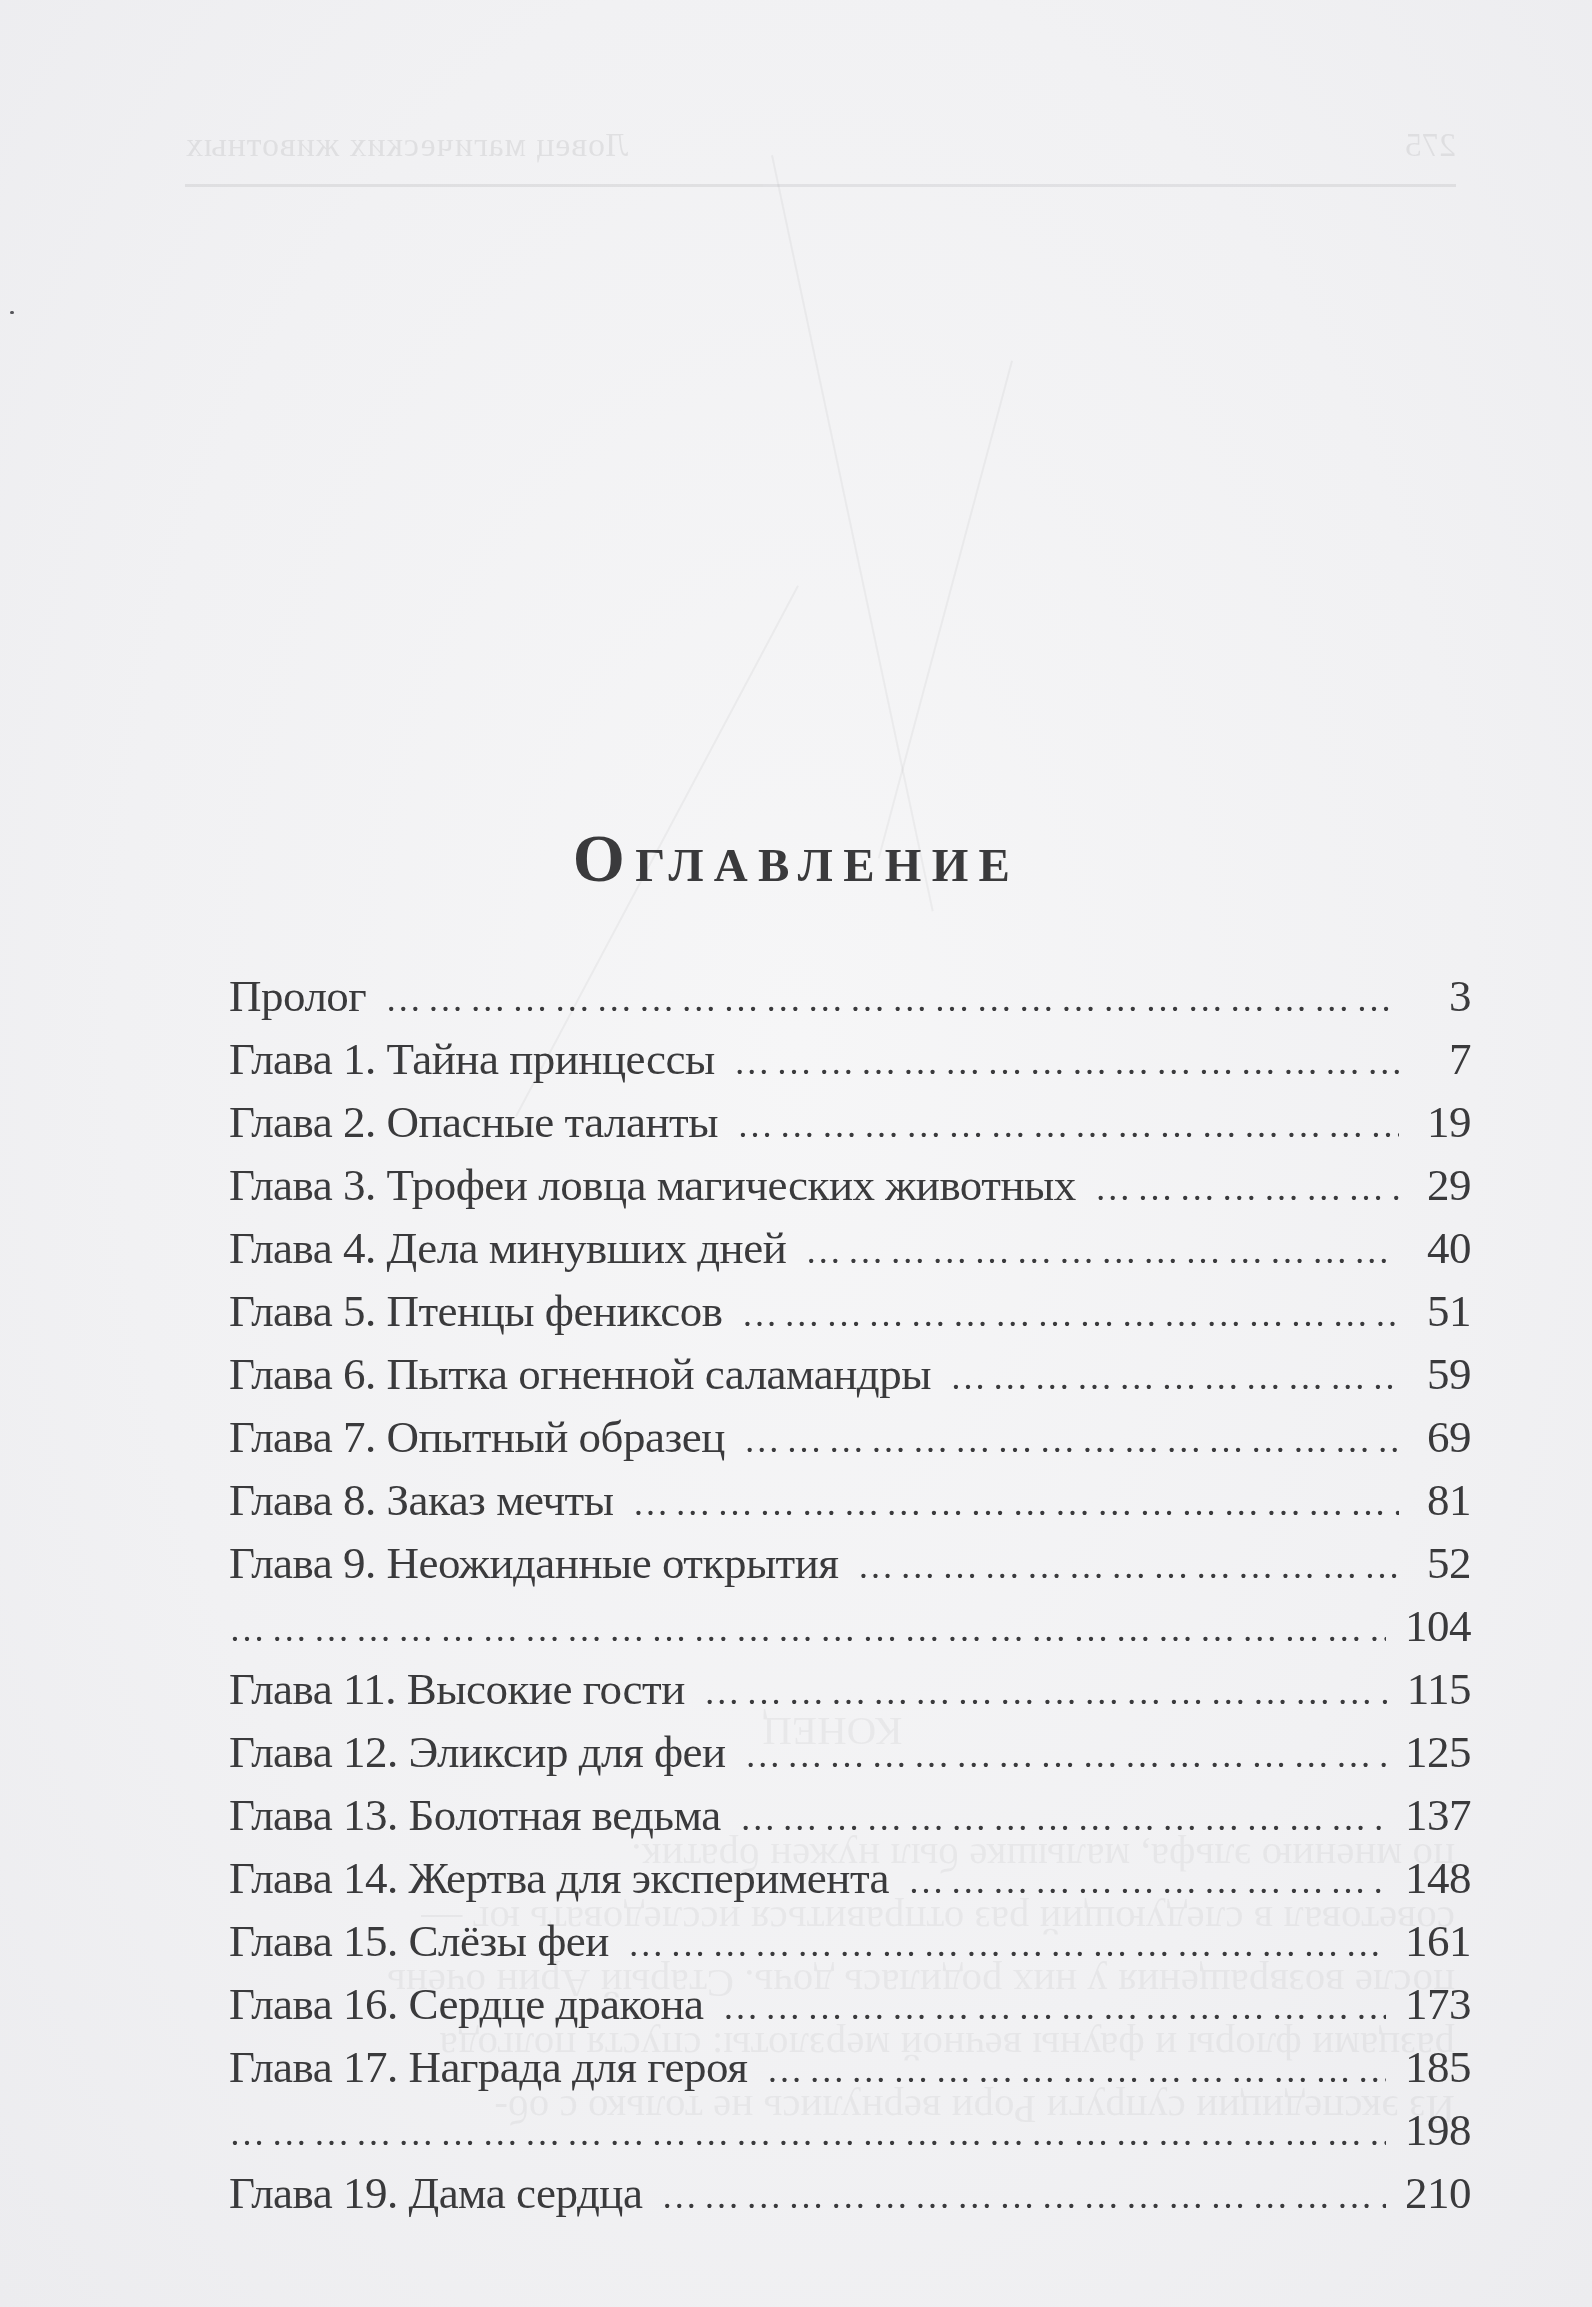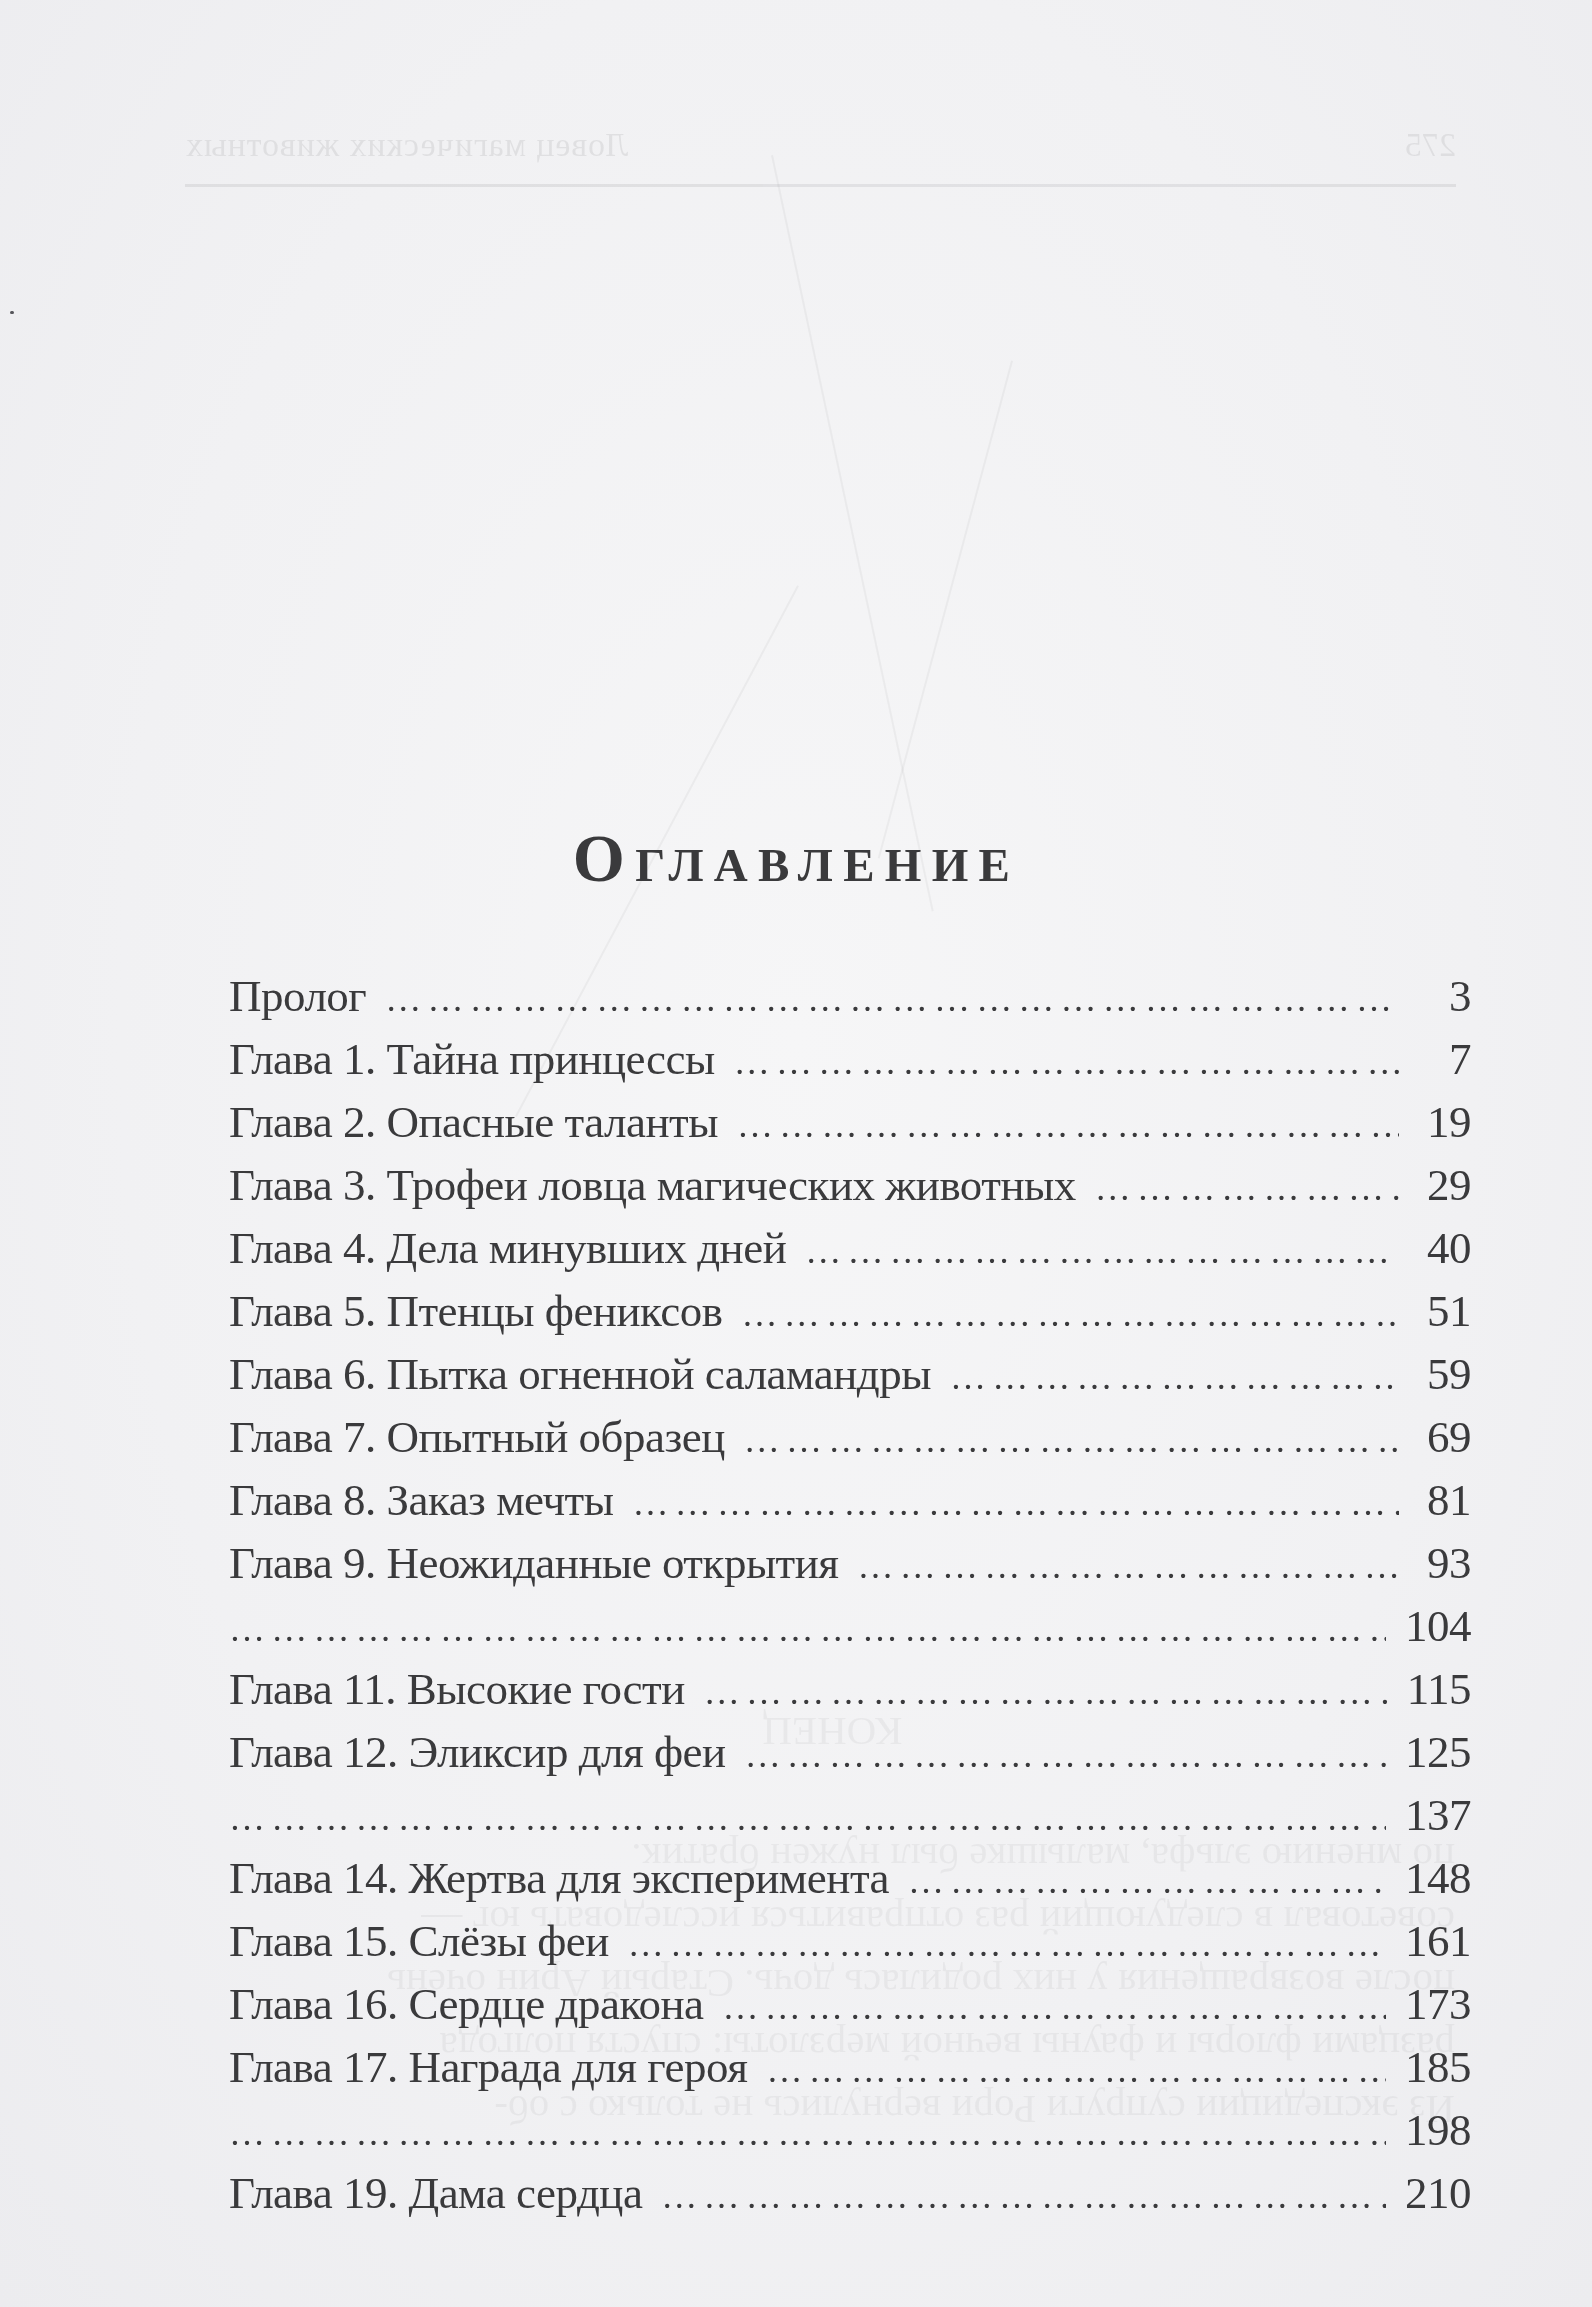--- a/index.html
+++ b/index.html
@@ -219,7 +219,7 @@
   <li class="toc-row">
       <span class="toc-label">Глава 9. Неожиданные открытия</span>
       <span class="toc-leader">…………………………………………………………………………………</span>
-      <span class="toc-page">93</span>
+      <span class="toc-page">52</span>
     </li>
   <li class="toc-row">
       <span class="toc-leader">…………………………………………………………………………………</span>

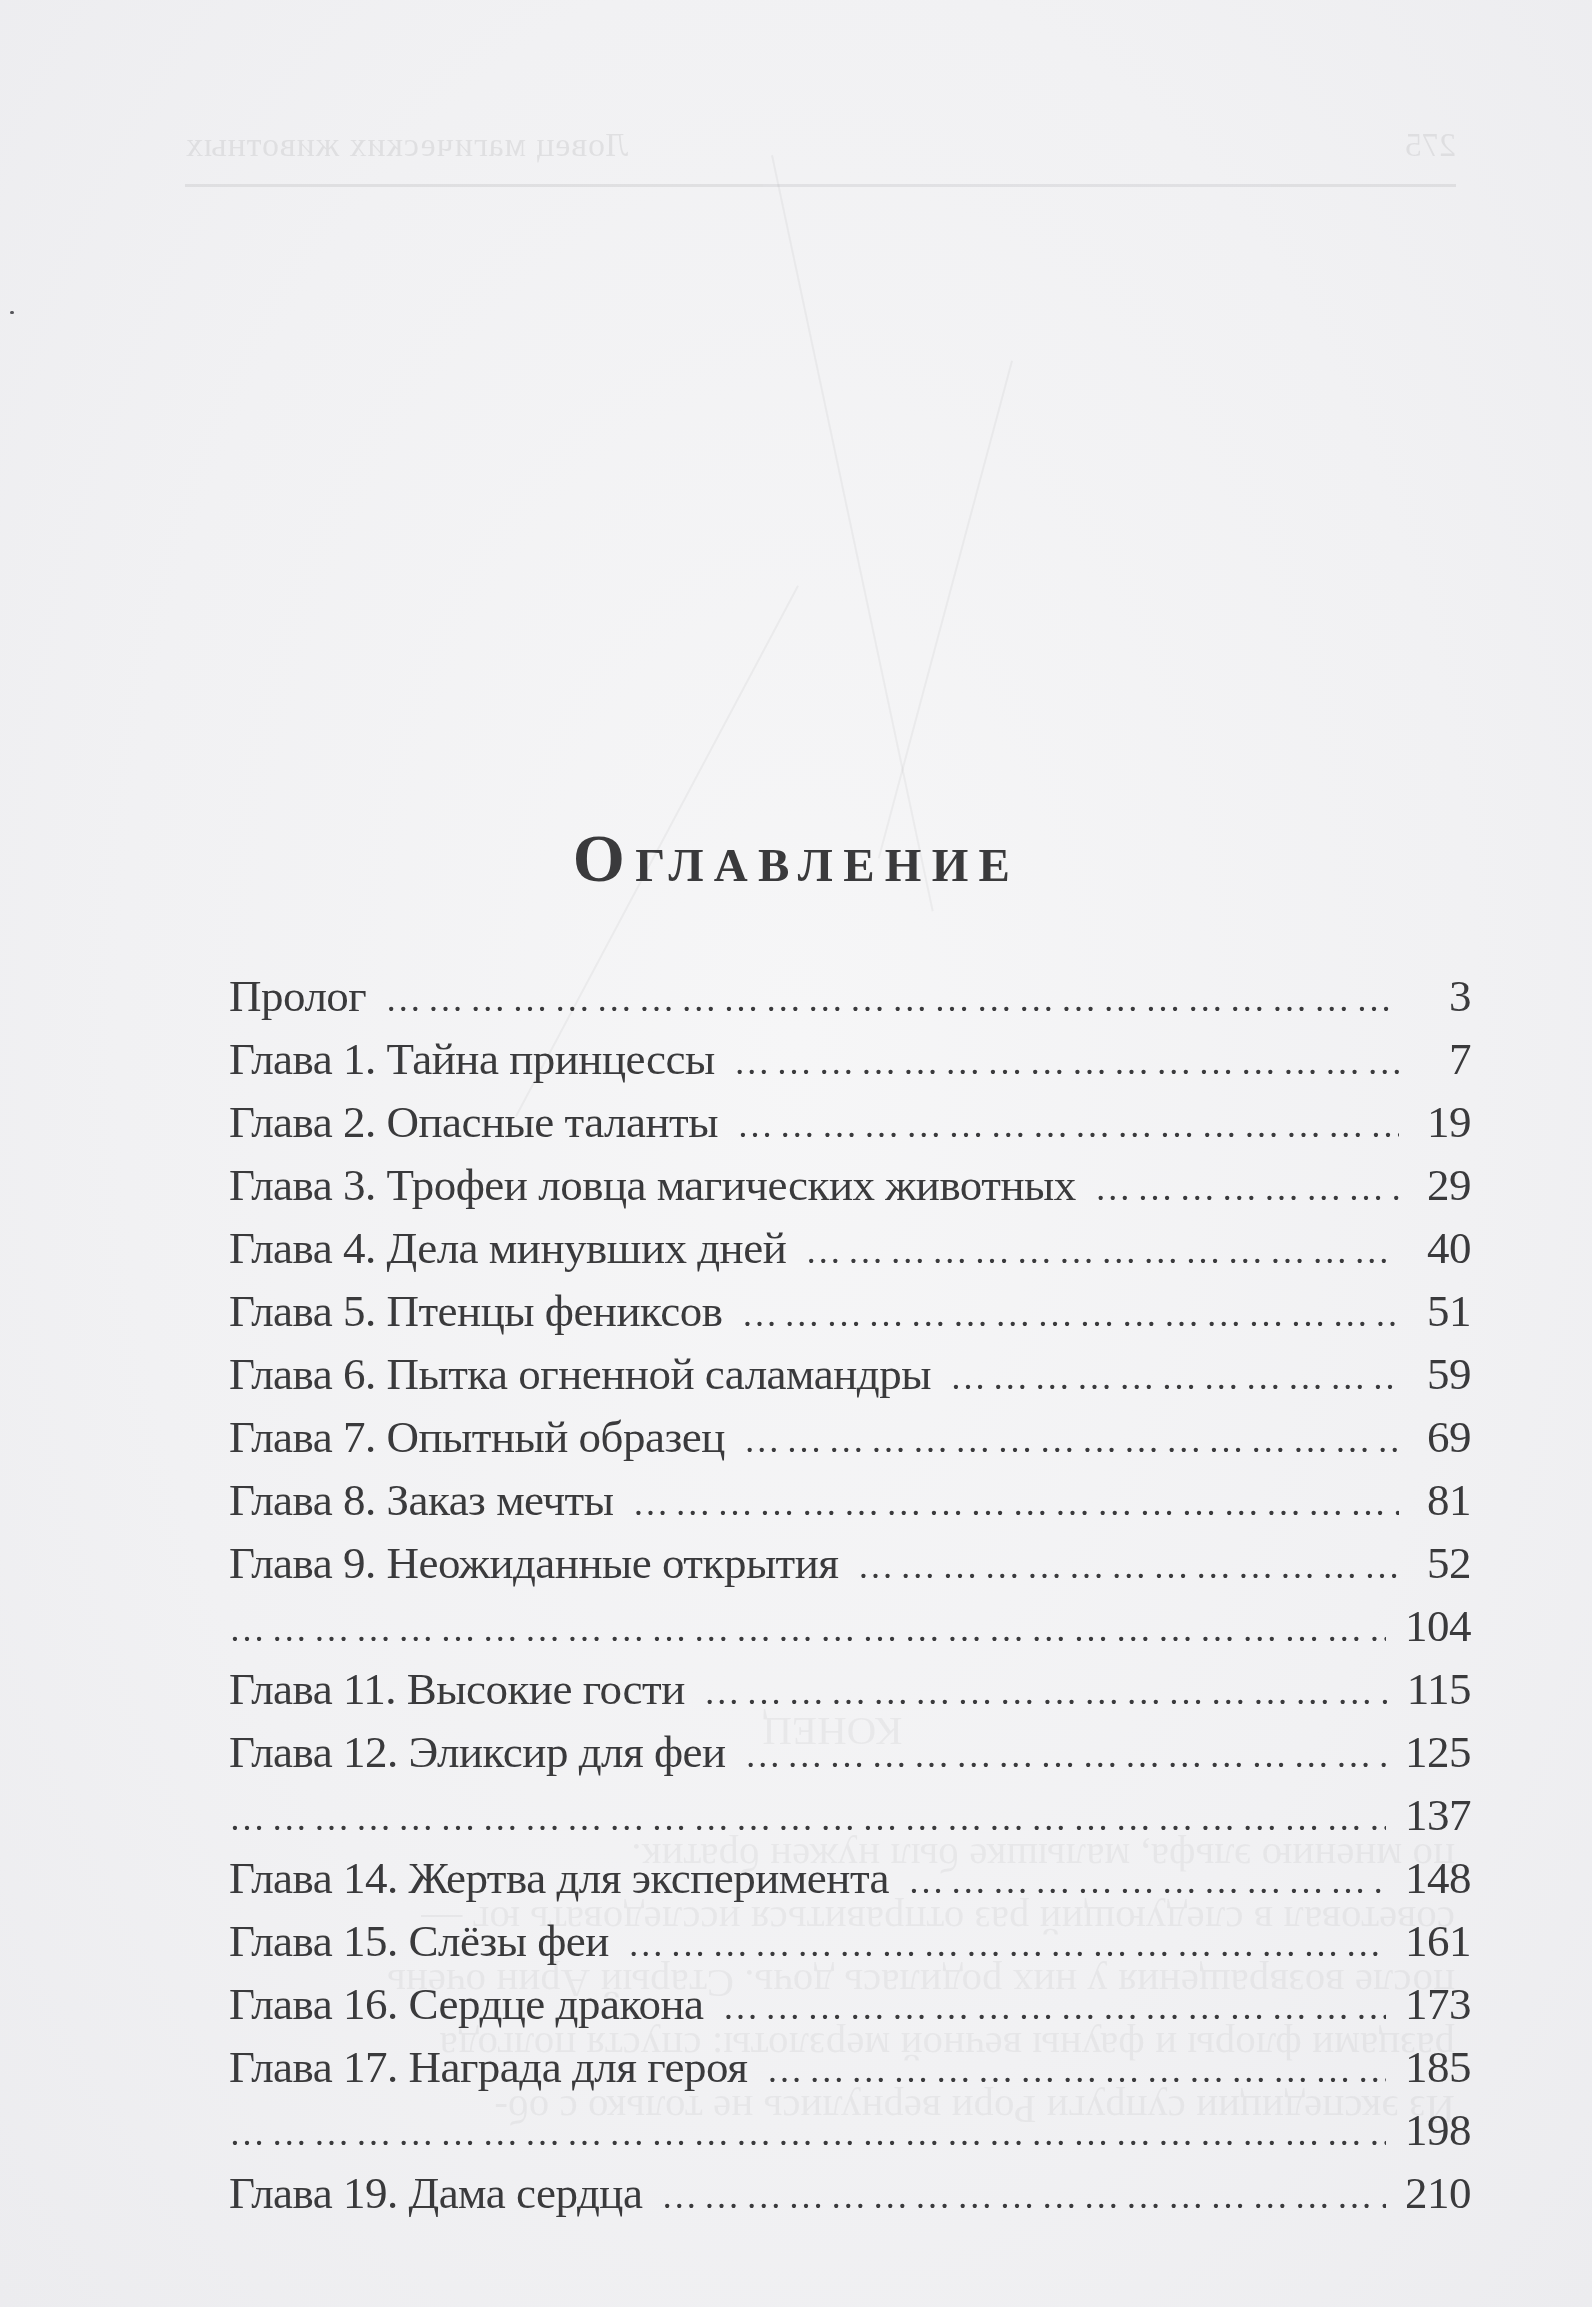--- a/index.html
+++ b/index.html
@@ -236,6 +236,7 @@
       <span class="toc-page">125</span>
     </li>
   <li class="toc-row">
+      <span class="toc-label">Глава 13. Болотная ведьма</span>
       <span class="toc-leader">…………………………………………………………………………………</span>
       <span class="toc-page">137</span>
     </li>

